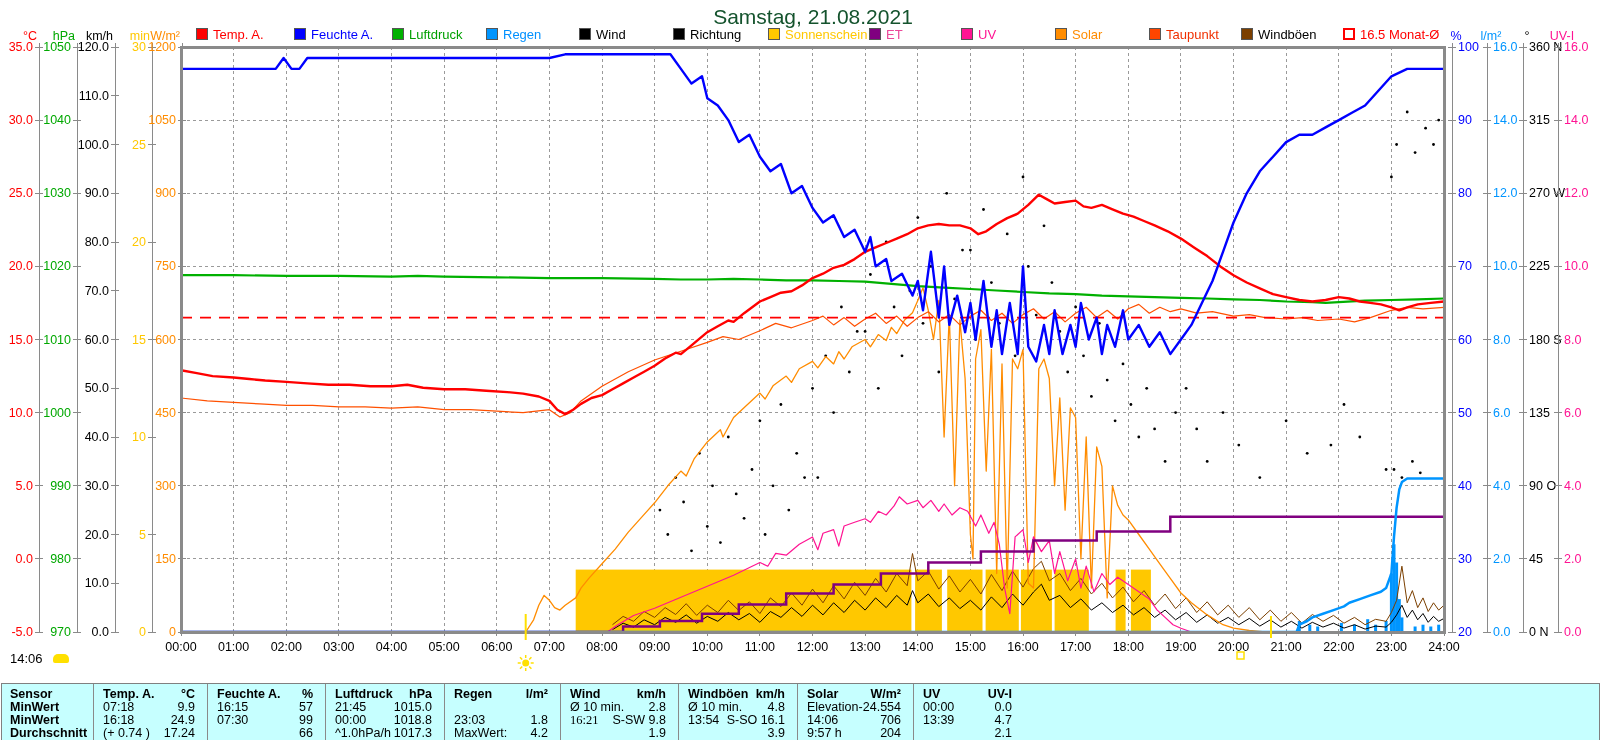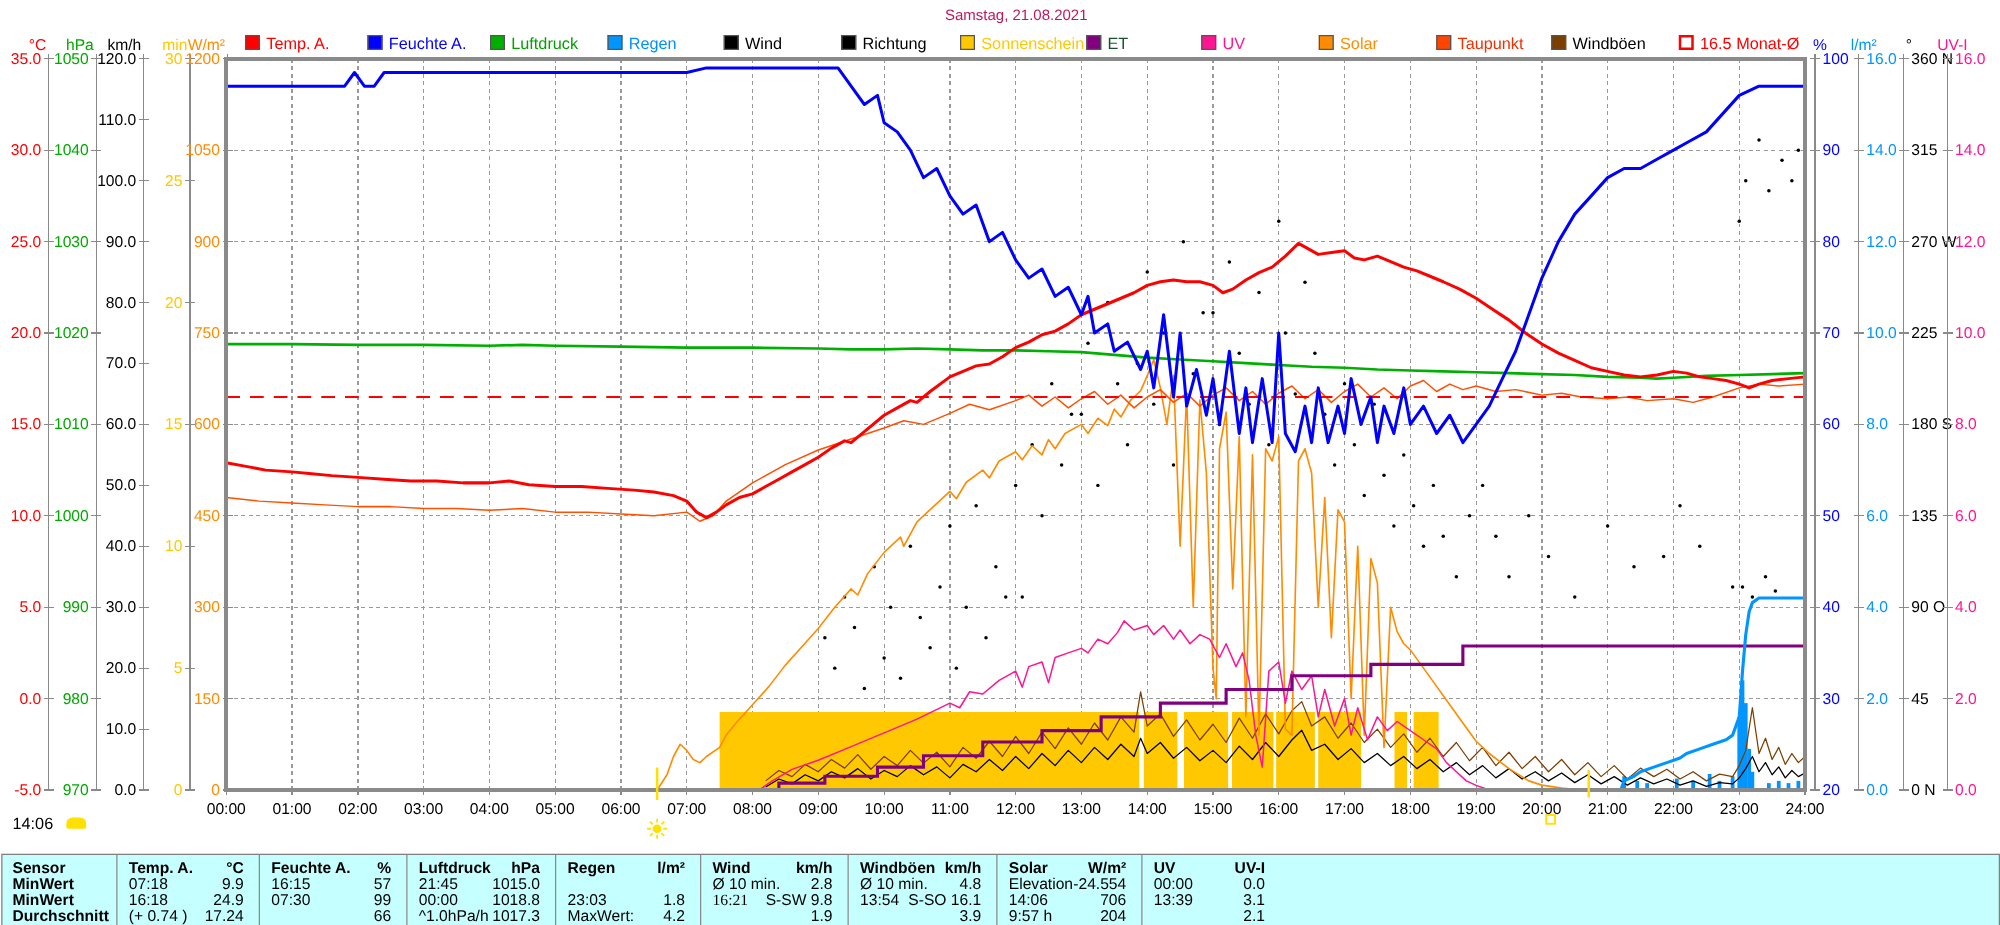--- a/index.html
+++ b/index.html
@@ -6,7 +6,7 @@
   body{width:1600px;height:740px;position:relative;overflow:hidden;
        font-family:"Liberation Sans","DejaVu Sans",sans-serif;color:#000;}
   #title{position:absolute;left:181px;top:5px;width:1264px;text-align:center;
-         font-size:12px;color:#be185d;}
+         font-size:21px;color:#14532d;}
   #legend{position:absolute;left:0;top:27px;width:1600px;height:16px;}
   .lg-item{position:absolute;top:0;height:14px;display:flex;align-items:center;font-size:13px;white-space:nowrap;}
   .lg-box{width:12px;height:12px;margin-right:5px;display:inline-block;box-sizing:border-box;}

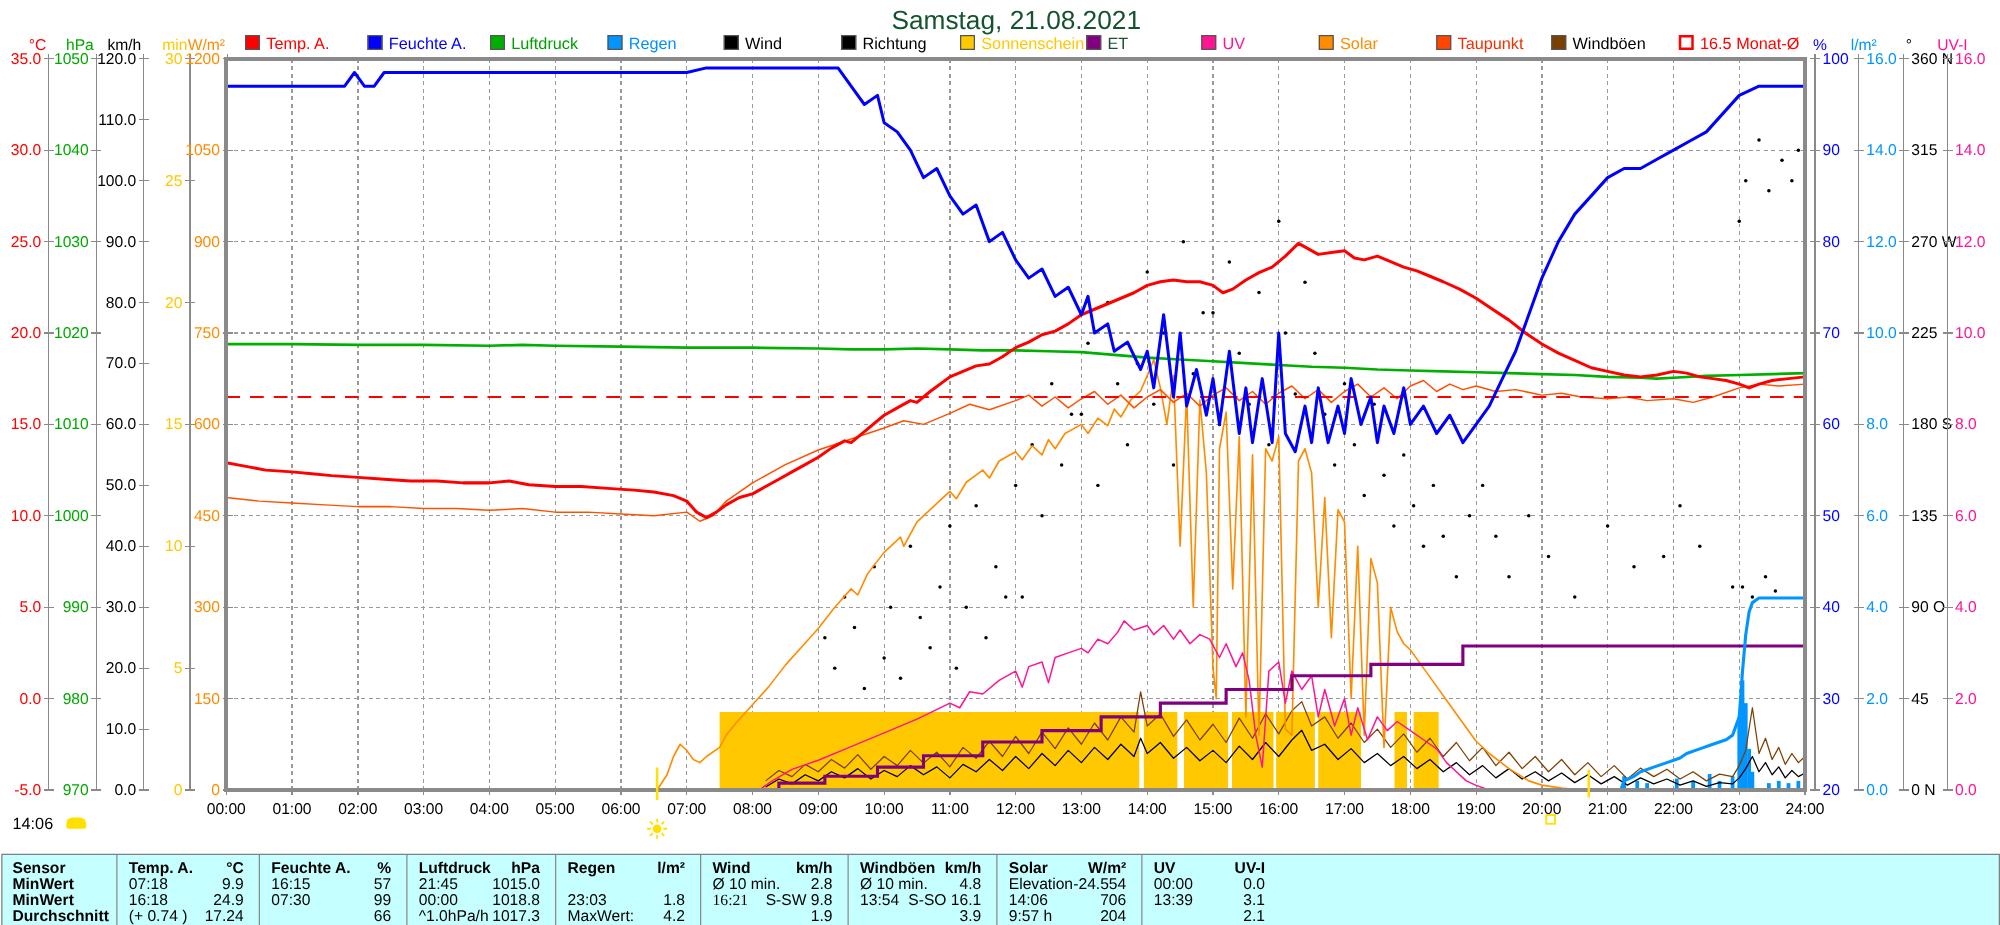--- a/index.html
+++ b/index.html
@@ -55,7 +55,7 @@
     </div>
     <div class="lg-item" style="left: 869px;">
       <span class="lg-box" style="background: rgb(128, 0, 128); border: 1px solid rgb(85, 85, 85);"></span>
-      <span style="color: #14532d;">ET</span>
+      <span style="color: #ec4899;">ET</span>
     </div>
     <div class="lg-item" style="left: 961px;">
       <span class="lg-box" style="background: rgb(255, 20, 147); border: 1px solid rgb(85, 85, 85);"></span>

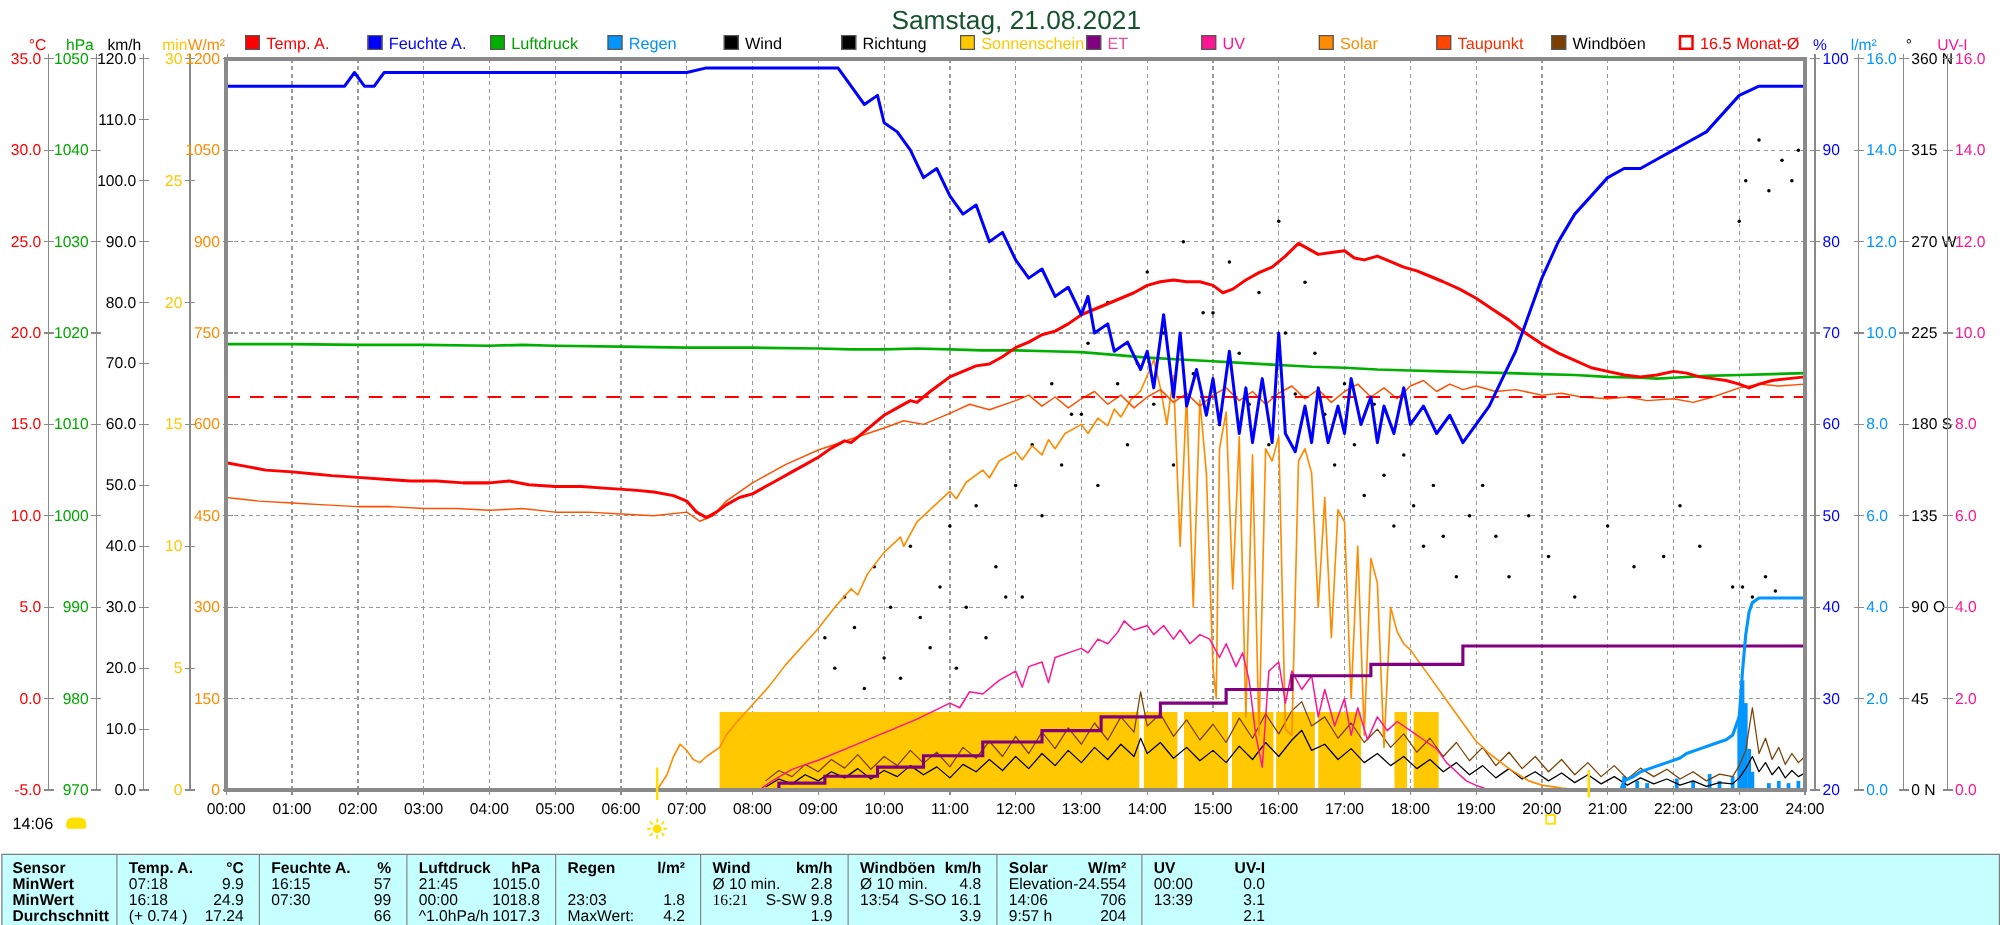--- a/index.html
+++ b/index.html
@@ -583,7 +583,7 @@
     <div class="tb-abs " style="left:921px;top:16px;">00:00</div>
     <div class="tb-abs tb-r" style="left:890px;top:16px;width:120px;">0.0</div>
     <div class="tb-abs " style="left:921px;top:29px;">13:39</div>
-    <div class="tb-abs tb-r" style="left:890px;top:29px;width:120px;">3.1</div>
+    <div class="tb-abs tb-r" style="left:890px;top:29px;width:120px;">4.7</div>
     <div class="tb-abs tb-r" style="left:890px;top:42px;width:120px;">2.1</div>
   </div>
 

